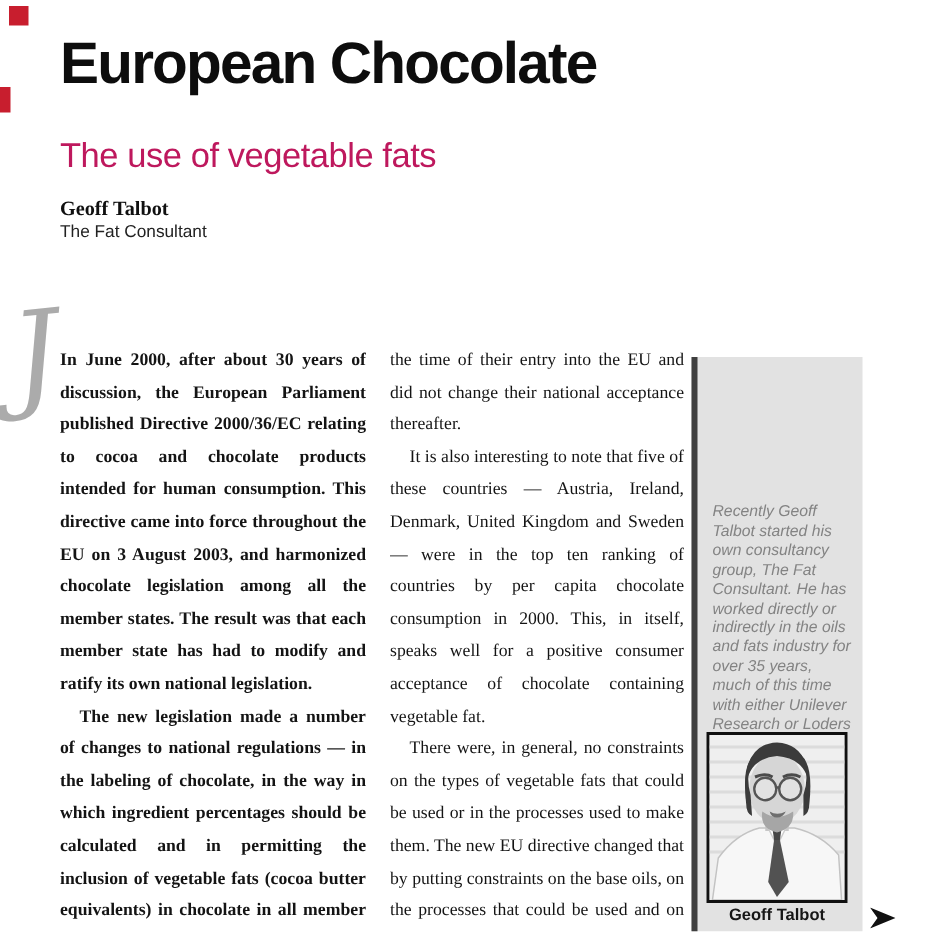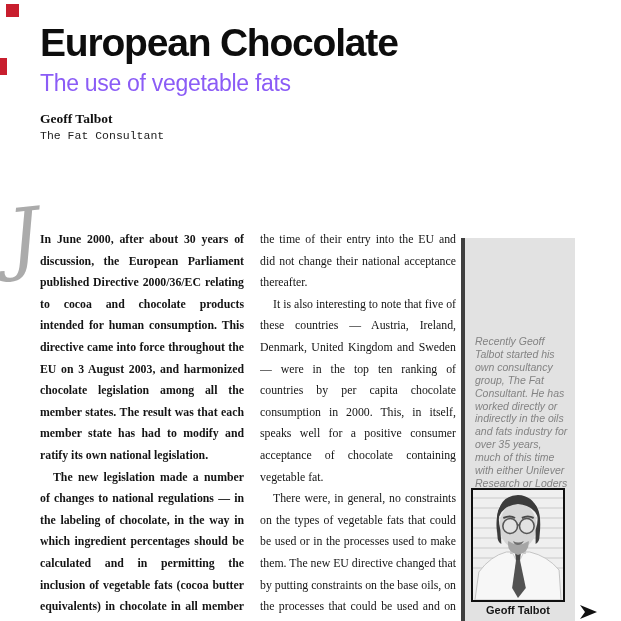--- a/index.html
+++ b/index.html
@@ -20,7 +20,7 @@
   .title{font-family:"Liberation Sans",sans-serif;font-weight:bold;
          font-size:39px;line-height:42px;letter-spacing:-1.2px;color:#0d0d0d;}
   .subtitle{font-family:"Liberation Sans",sans-serif;font-weight:normal;
-            font-size:23px;letter-spacing:-0.3px;color:#8b5cf6;margin-top:6px;}
+            font-size:23px;letter-spacing:-0.3px;color:#be185d;margin-top:26px;}
   .author{font-family:"Liberation Serif",serif;font-weight:bold;font-size:13.5px;margin-top:14px;color:#101010;}
   .affil{font-family:Liberation Mono, monospace;font-size:11.5px;margin-top:2px;color:#222;}
 

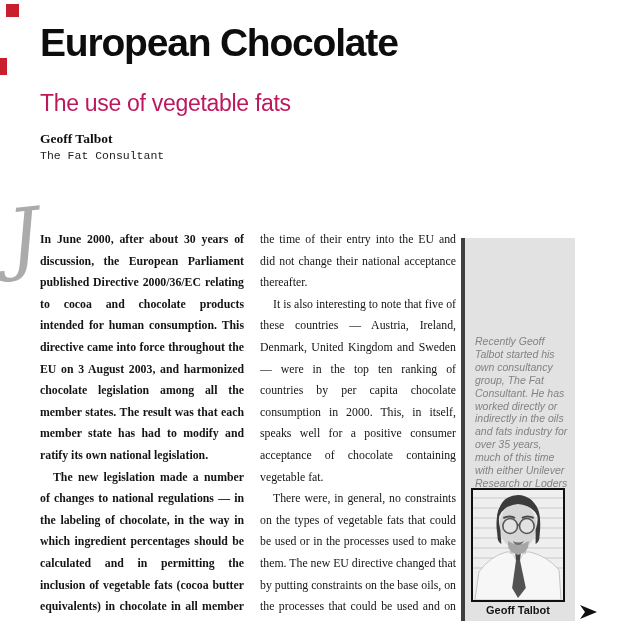--- a/index.html
+++ b/index.html
@@ -22,7 +22,7 @@
   .subtitle{font-family:"Liberation Sans",sans-serif;font-weight:normal;
             font-size:23px;letter-spacing:-0.3px;color:#be185d;margin-top:26px;}
   .author{font-family:"Liberation Serif",serif;font-weight:bold;font-size:13.5px;margin-top:14px;color:#101010;}
-  .affil{font-family:Liberation Mono, monospace;font-size:11.5px;margin-top:2px;color:#222;}
+  .affil{font-family:Liberation Sans, sans-serif;font-size:11.5px;margin-top:2px;color:#222;}
 
   
   .dropcap{position:absolute;left:8px;top:192px;z-index:0;

